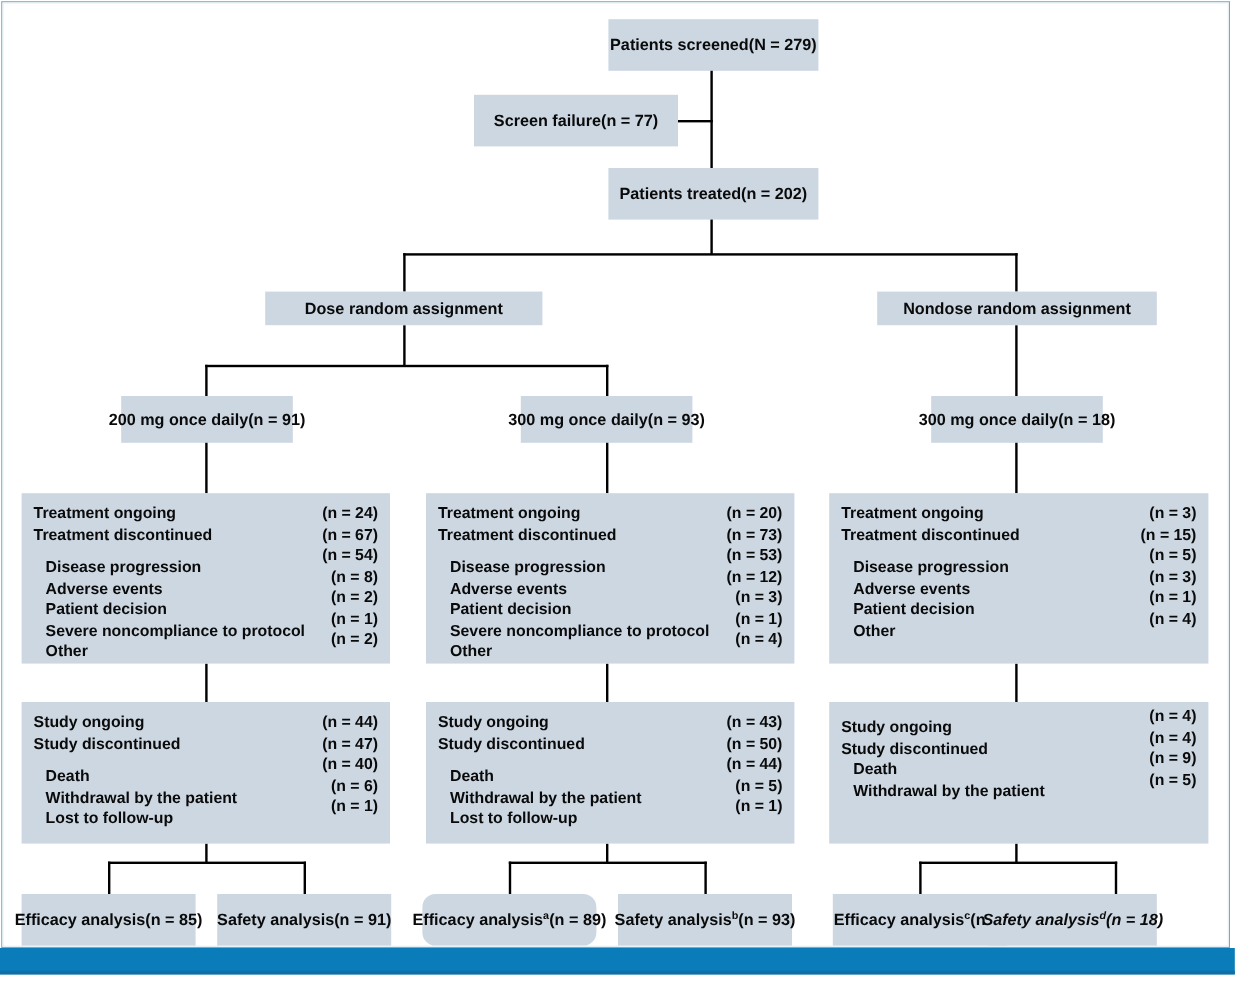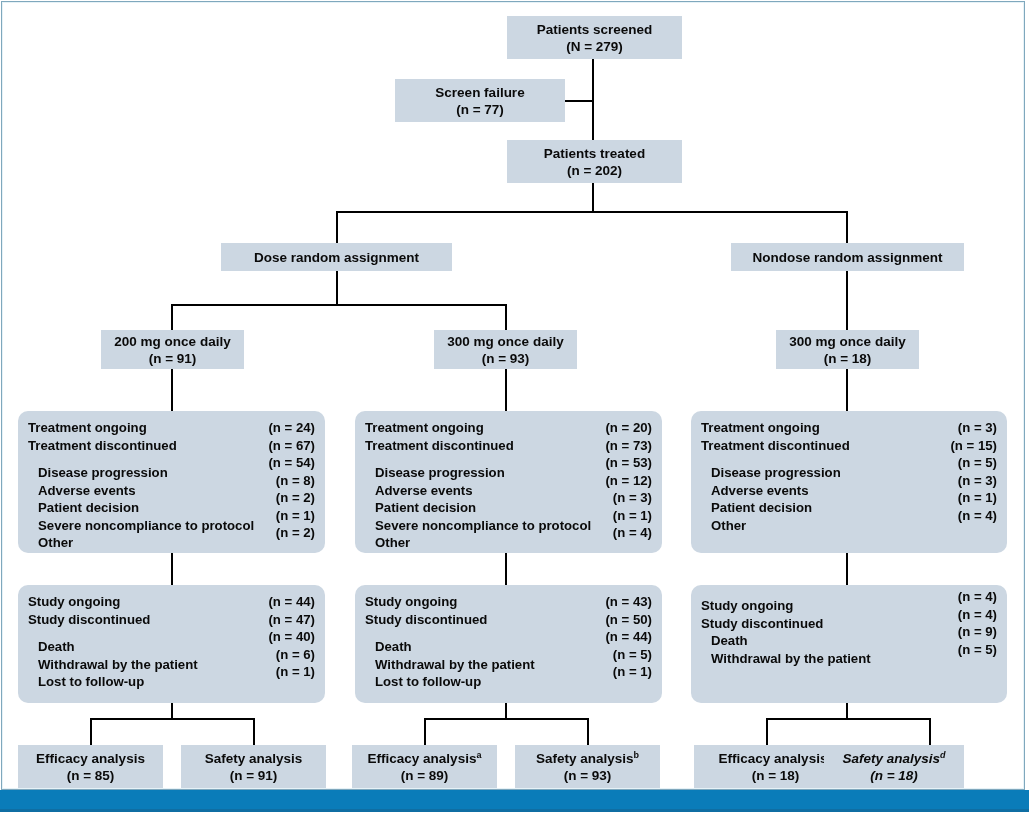--- a/index.html
+++ b/index.html
@@ -45,7 +45,7 @@
     line-height:17px;
   }
   .box.center{
-    display:flex;flex-direction:column;align-items:center;justify-content:center;
+    display:flex;flex-direction:row;align-items:center;justify-content:center;
     text-align:center;
     font-weight:bold;
   }

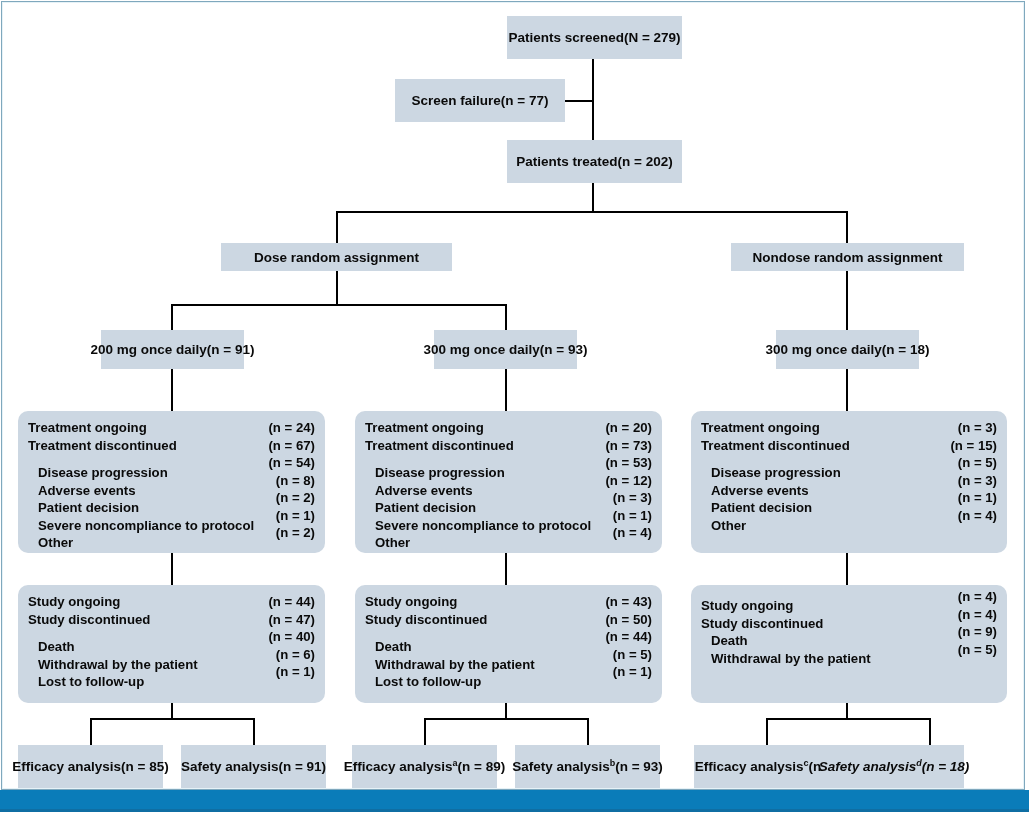--- a/index.html
+++ b/index.html
@@ -60,7 +60,6 @@
     font-size:13.2px;
     font-weight:bold;
     color:#0a0a0a;
-    border-radius:10px;
   }
   .listrow{
     position:relative;

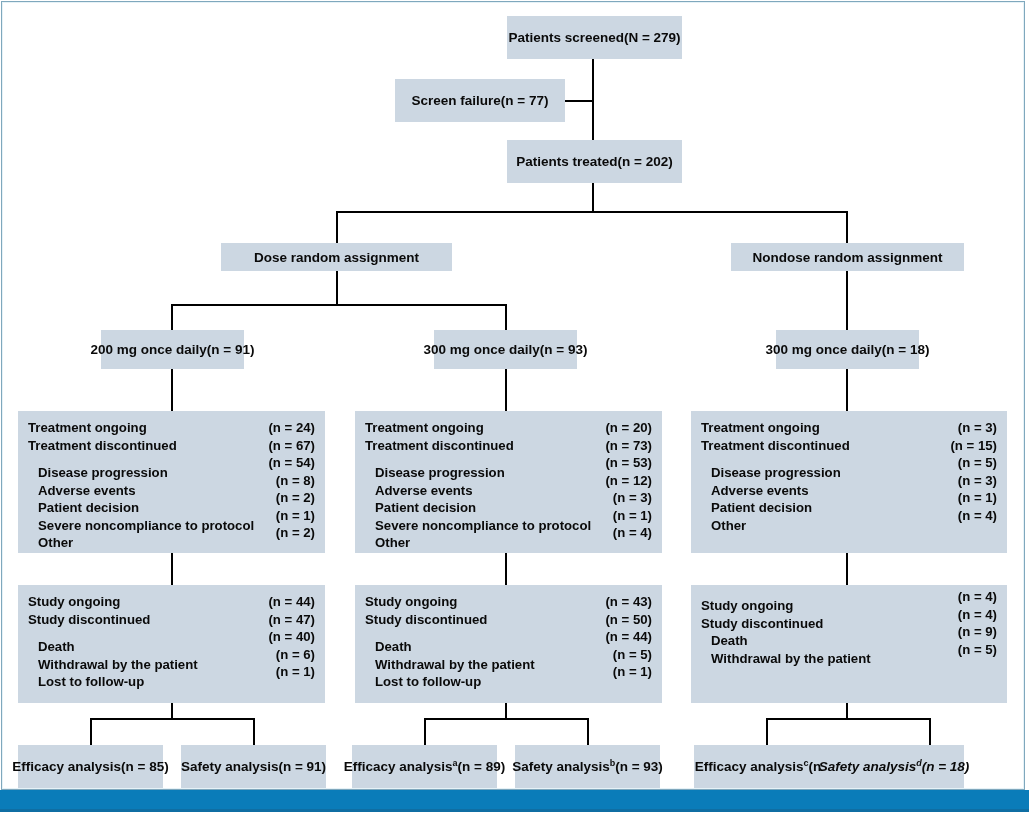--- a/index.html
+++ b/index.html
@@ -324,7 +324,7 @@
       <span class="ln">Safety analysis</span>
       <span class="ln">(n = 91)</span>
     </div>
-  <div class="box center" id="an2" style="left:352px;top:745px;width:145px;height:43px;">
+  <div class="box center" id="an2" style="left:352px;top:745px;width:145px;height:43px;border-radius:11px;">
       <span class="ln">Efficacy analysis<sup>a</sup></span>
       <span class="ln">(n = 89)</span>
     </div>

